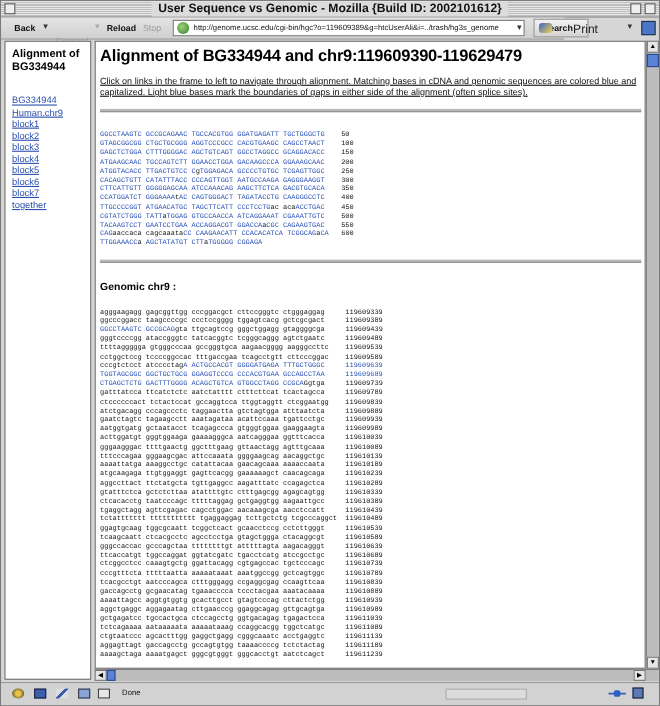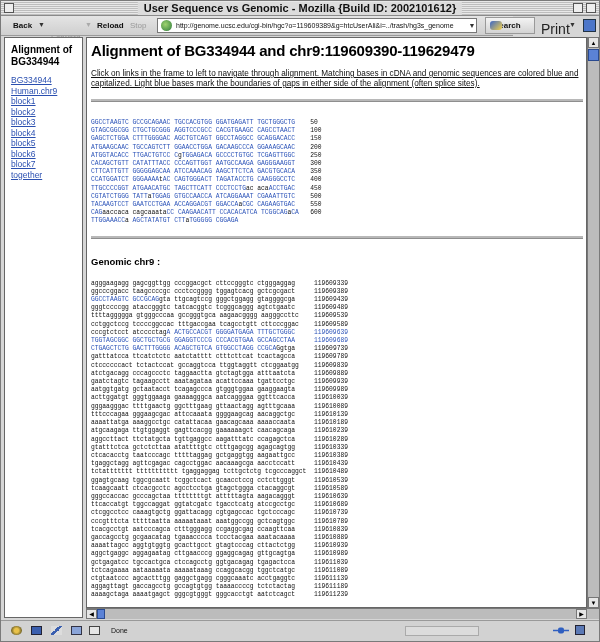--- a/index.html
+++ b/index.html
@@ -20,7 +20,7 @@
   .url-drop { position: absolute; left: 466px; top: 3px; width: 10px; height: 13px; font-size: 7px; color: #333; text-align: center; line-height: 13px; }
   .search-btn { position: absolute; left: 484px; top: 1px; width: 50px; height: 17px; border: 1px solid #999; background: linear-gradient(#f3f3f3, #d3d3d3); font-size: 8px; font-weight: bold; line-height: 15px; padding-left: 8px; color: #111; }
   .search-btn .mag { position: absolute; left: 4px; top: 3px; width: 12px; height: 9px; background: linear-gradient(135deg, #3a66c8, #f5d24a); border-radius: 3px; }
-  .print-btn { position: absolute; left: 540px; top: 5px; font-size: 14px; color: #222; }
+  .print-btn { position: absolute; left: 520px; top: 5px; font-size: 11px; color: #222; }
   .print-drop { position: absolute; left: 568px; top: 5px; font-size: 7px; color: #333; }
   .throbber { position: absolute; left: 582px; top: 3px; width: 13px; height: 13px; background: #4c76c9; border: 1px solid #234; }
 

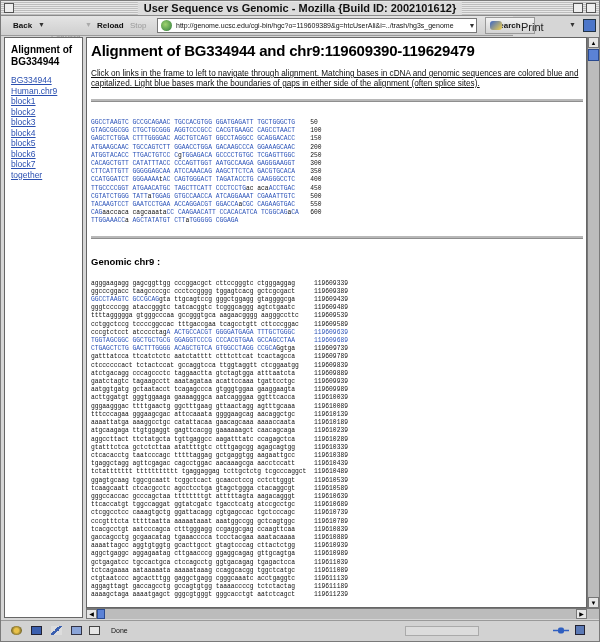--- a/index.html
+++ b/index.html
@@ -25,7 +25,7 @@
   .throbber { position: absolute; left: 582px; top: 3px; width: 13px; height: 13px; background: #4c76c9; border: 1px solid #234; }
 
   .leftframe { position: absolute; left: 3px; top: 36px; width: 79px; height: 581px; background: #fff; border: 1px solid #666; padding: 6px 6px; }
-  .leftframe h2 { font-size: 10px; font-weight: bold; line-height: 12px; color: #000; margin-bottom: 7px; }
+  .leftframe h2 { font-size: 10px; font-weight: bold; line-height: 12px; color: #000; margin-bottom: 18px; }
   .leftframe a { display: block; font-size: 8.5px; line-height: 10.5px; color: #2a4fb0; text-decoration: underline; }
 
   .rightframe { position: absolute; left: 85px; top: 36px; width: 501px; height: 571px; background: #fff; border: 1px solid #666; overflow: hidden; padding: 4px 0 0 4px; }

